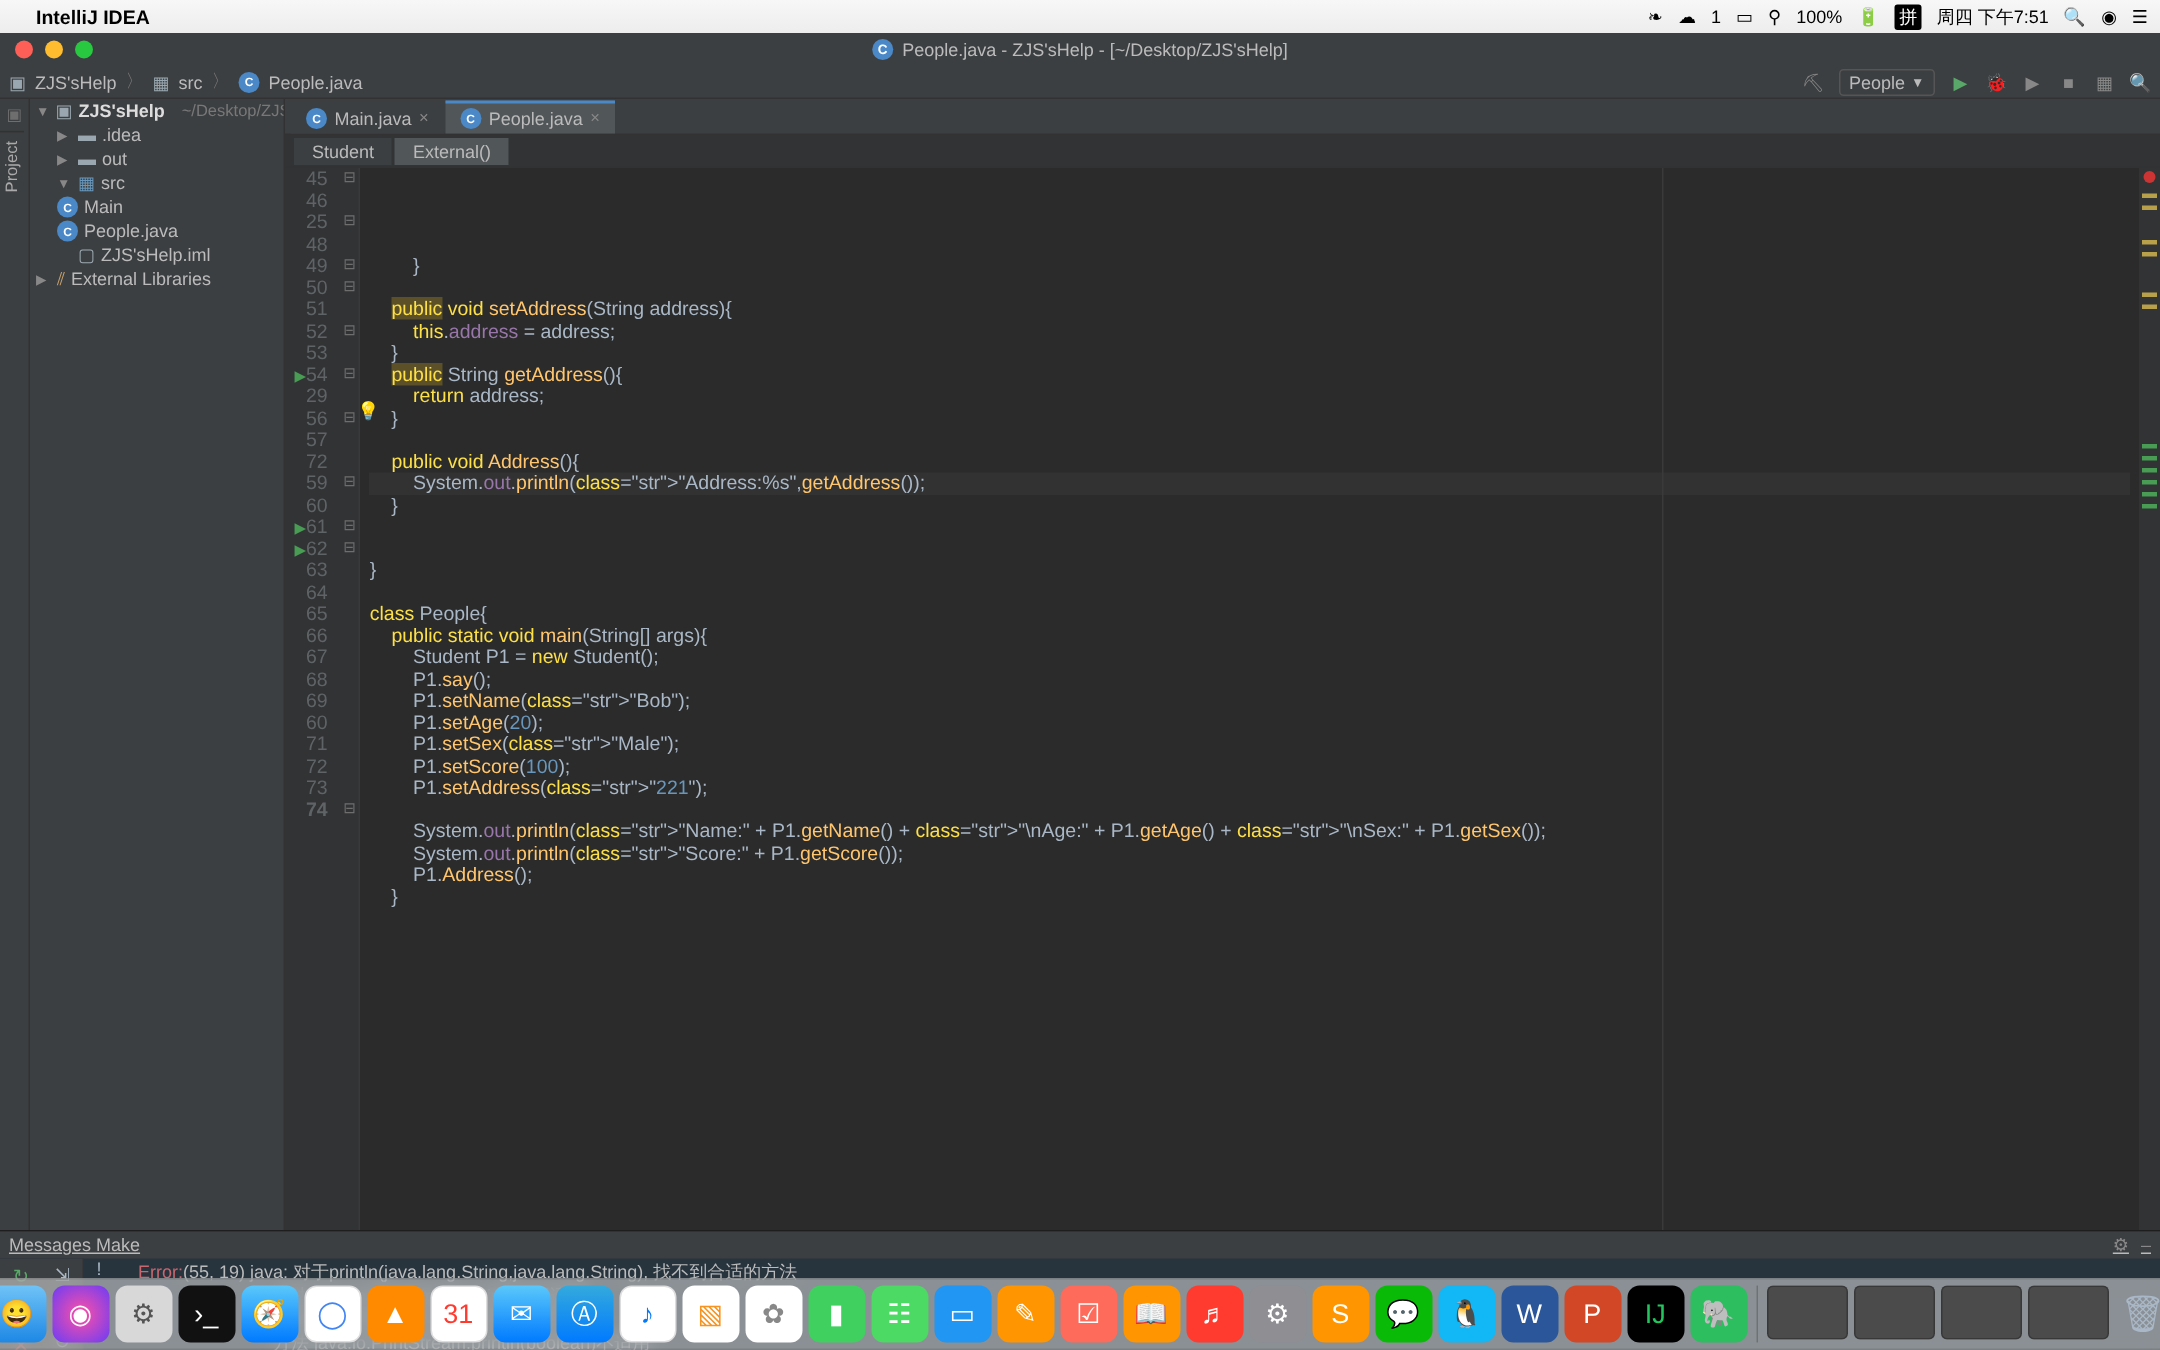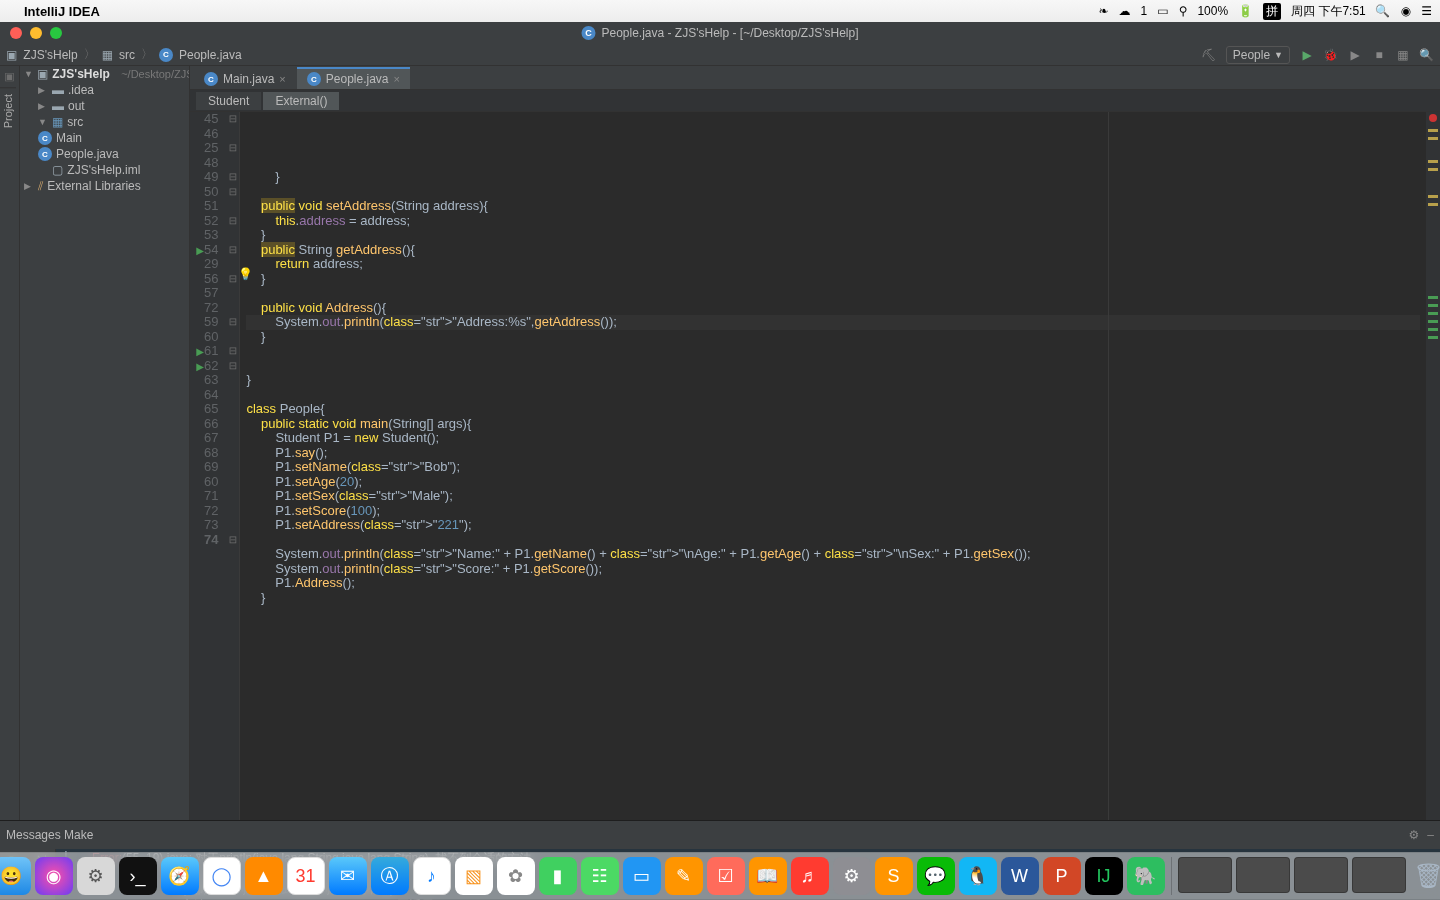--- a/index.html
+++ b/index.html
@@ -78,7 +78,7 @@
 
 
 .messages-panel { height: 238px; background:#27343e; border-top:1px solid #1e1e1e; display:flex; flex-direction:column;}
-.messages-header { height:28px; background:#3c3f41; display:flex; align-items:center; padding:0 6px; color:#bbb; font-size:12px; justify-content:space-between;}
+.messages-header { height:18px; background:#3c3f41; display:flex; align-items:center; padding:0 6px; color:#bbb; font-size:12px; justify-content:space-between;text-decoration:underline;}
 .messages-header .hdr-right{display:flex;gap:8px;color:#888;}
 .messages-body { flex:1; display:flex; overflow:hidden;}
 .msg-tool-col { width:28px; background:#3c3f41; display:flex; flex-direction:column; align-items:center; padding-top:4px; gap:8px;}

